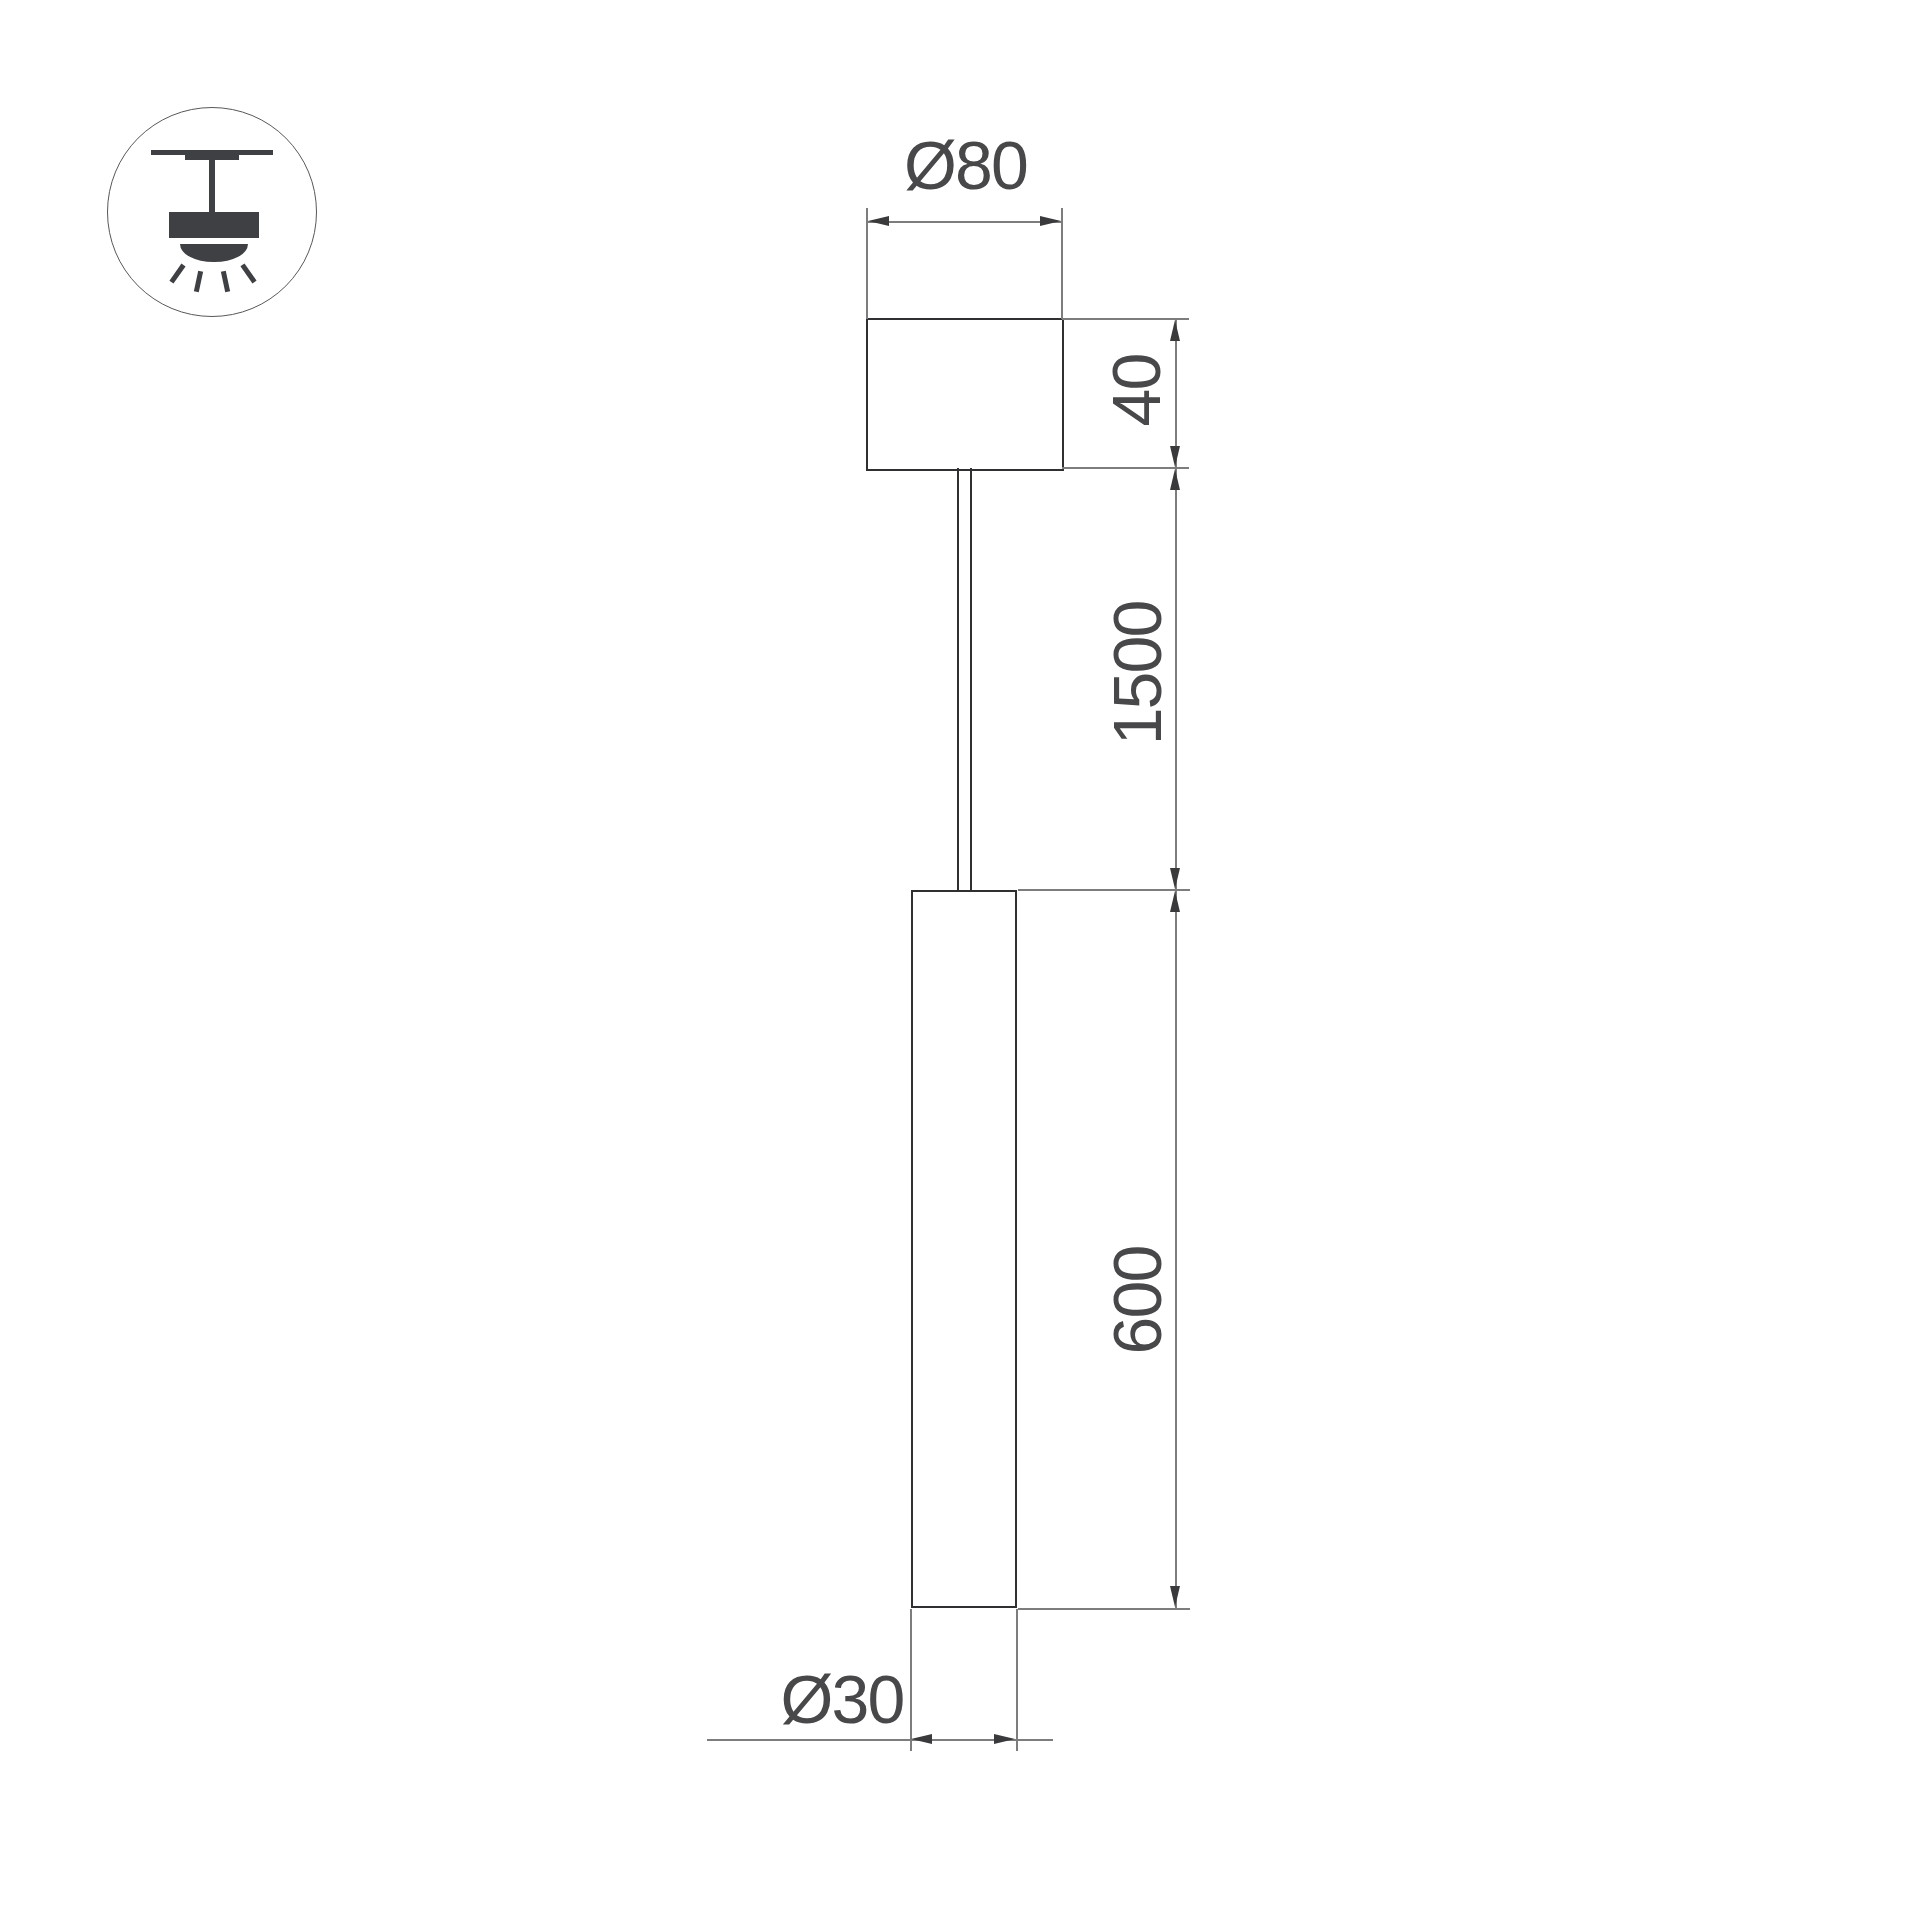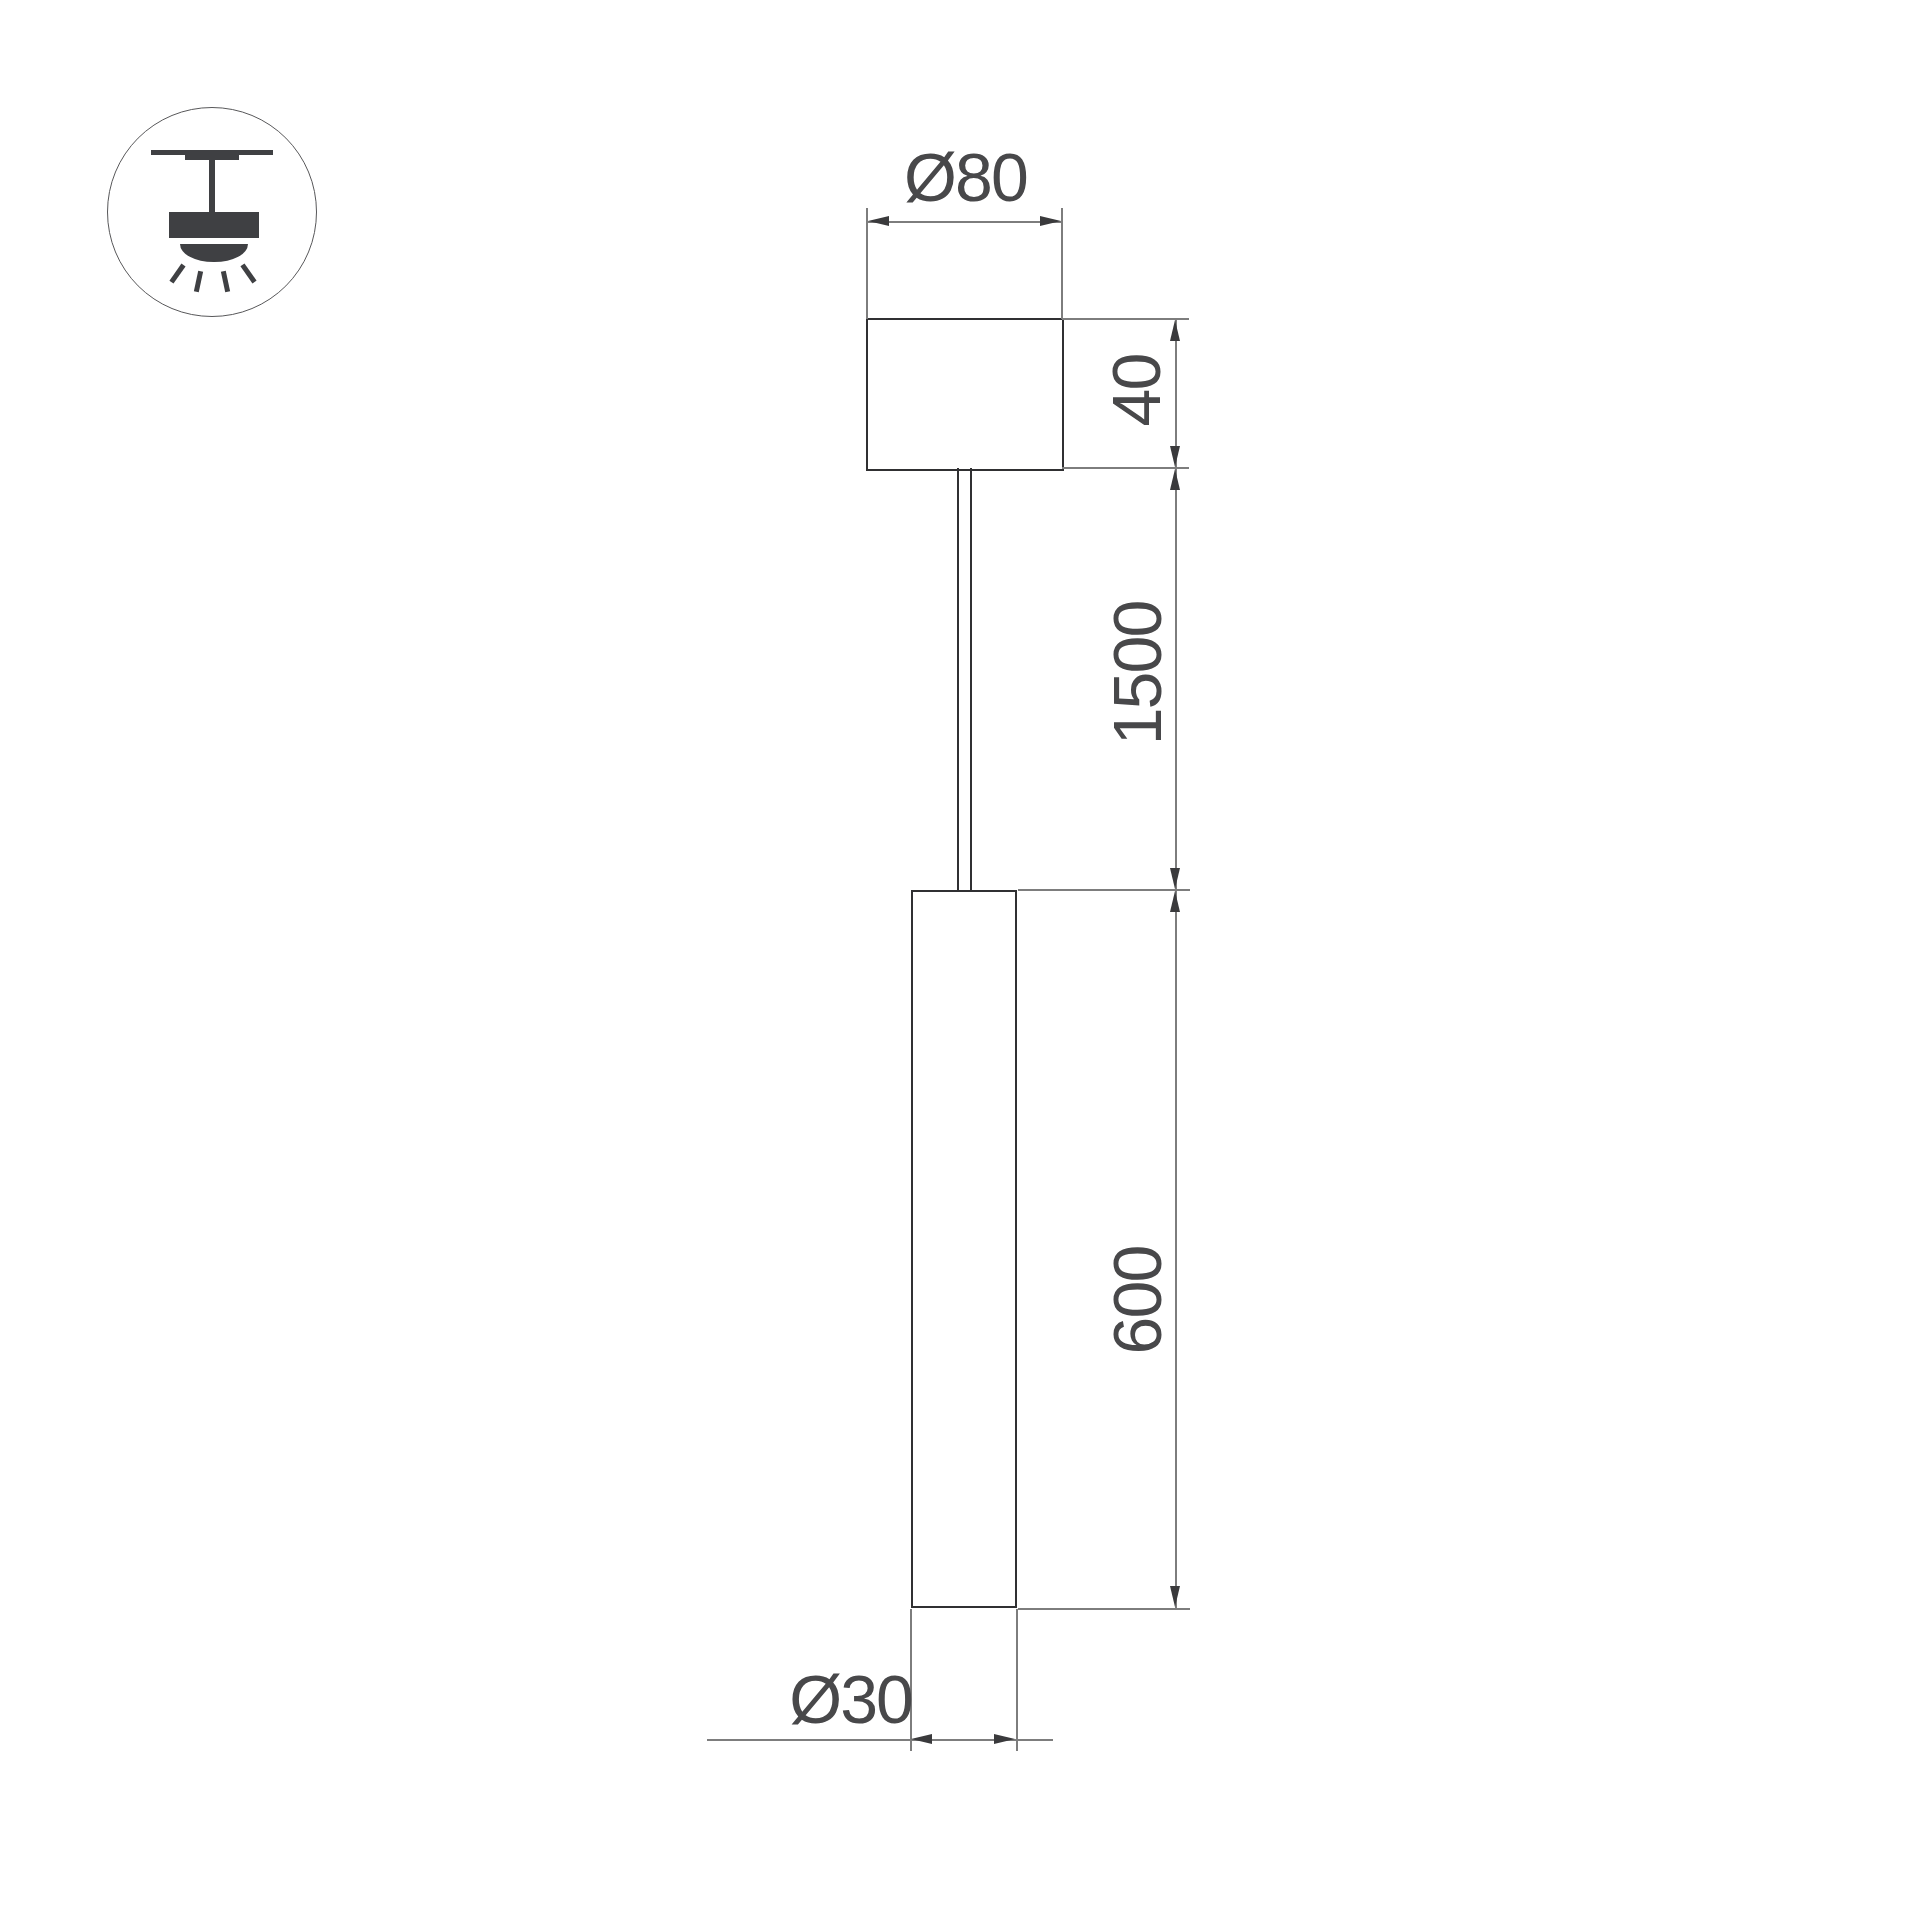--- a/index.html
+++ b/index.html
@@ -78,7 +78,7 @@
   <div class="abs hline" style="left:867px;top:221px;width:195px;"></div>
   <div class="abs arr arr-left" style="left:868px;top:216px;"></div>
   <div class="abs arr arr-right" style="left:1040px;top:216px;"></div>
-  <div class="abs dimtext" style="left:869px;top:142px;width:193px;">Ø80</div>
+  <div class="abs dimtext" style="left:869px;top:130px;width:193px;">Ø80</div>
 
   <div class="abs hline" style="left:1062px;top:318px;width:127px;"></div>
   <div class="abs hline" style="left:1062px;top:467px;width:127px;"></div>

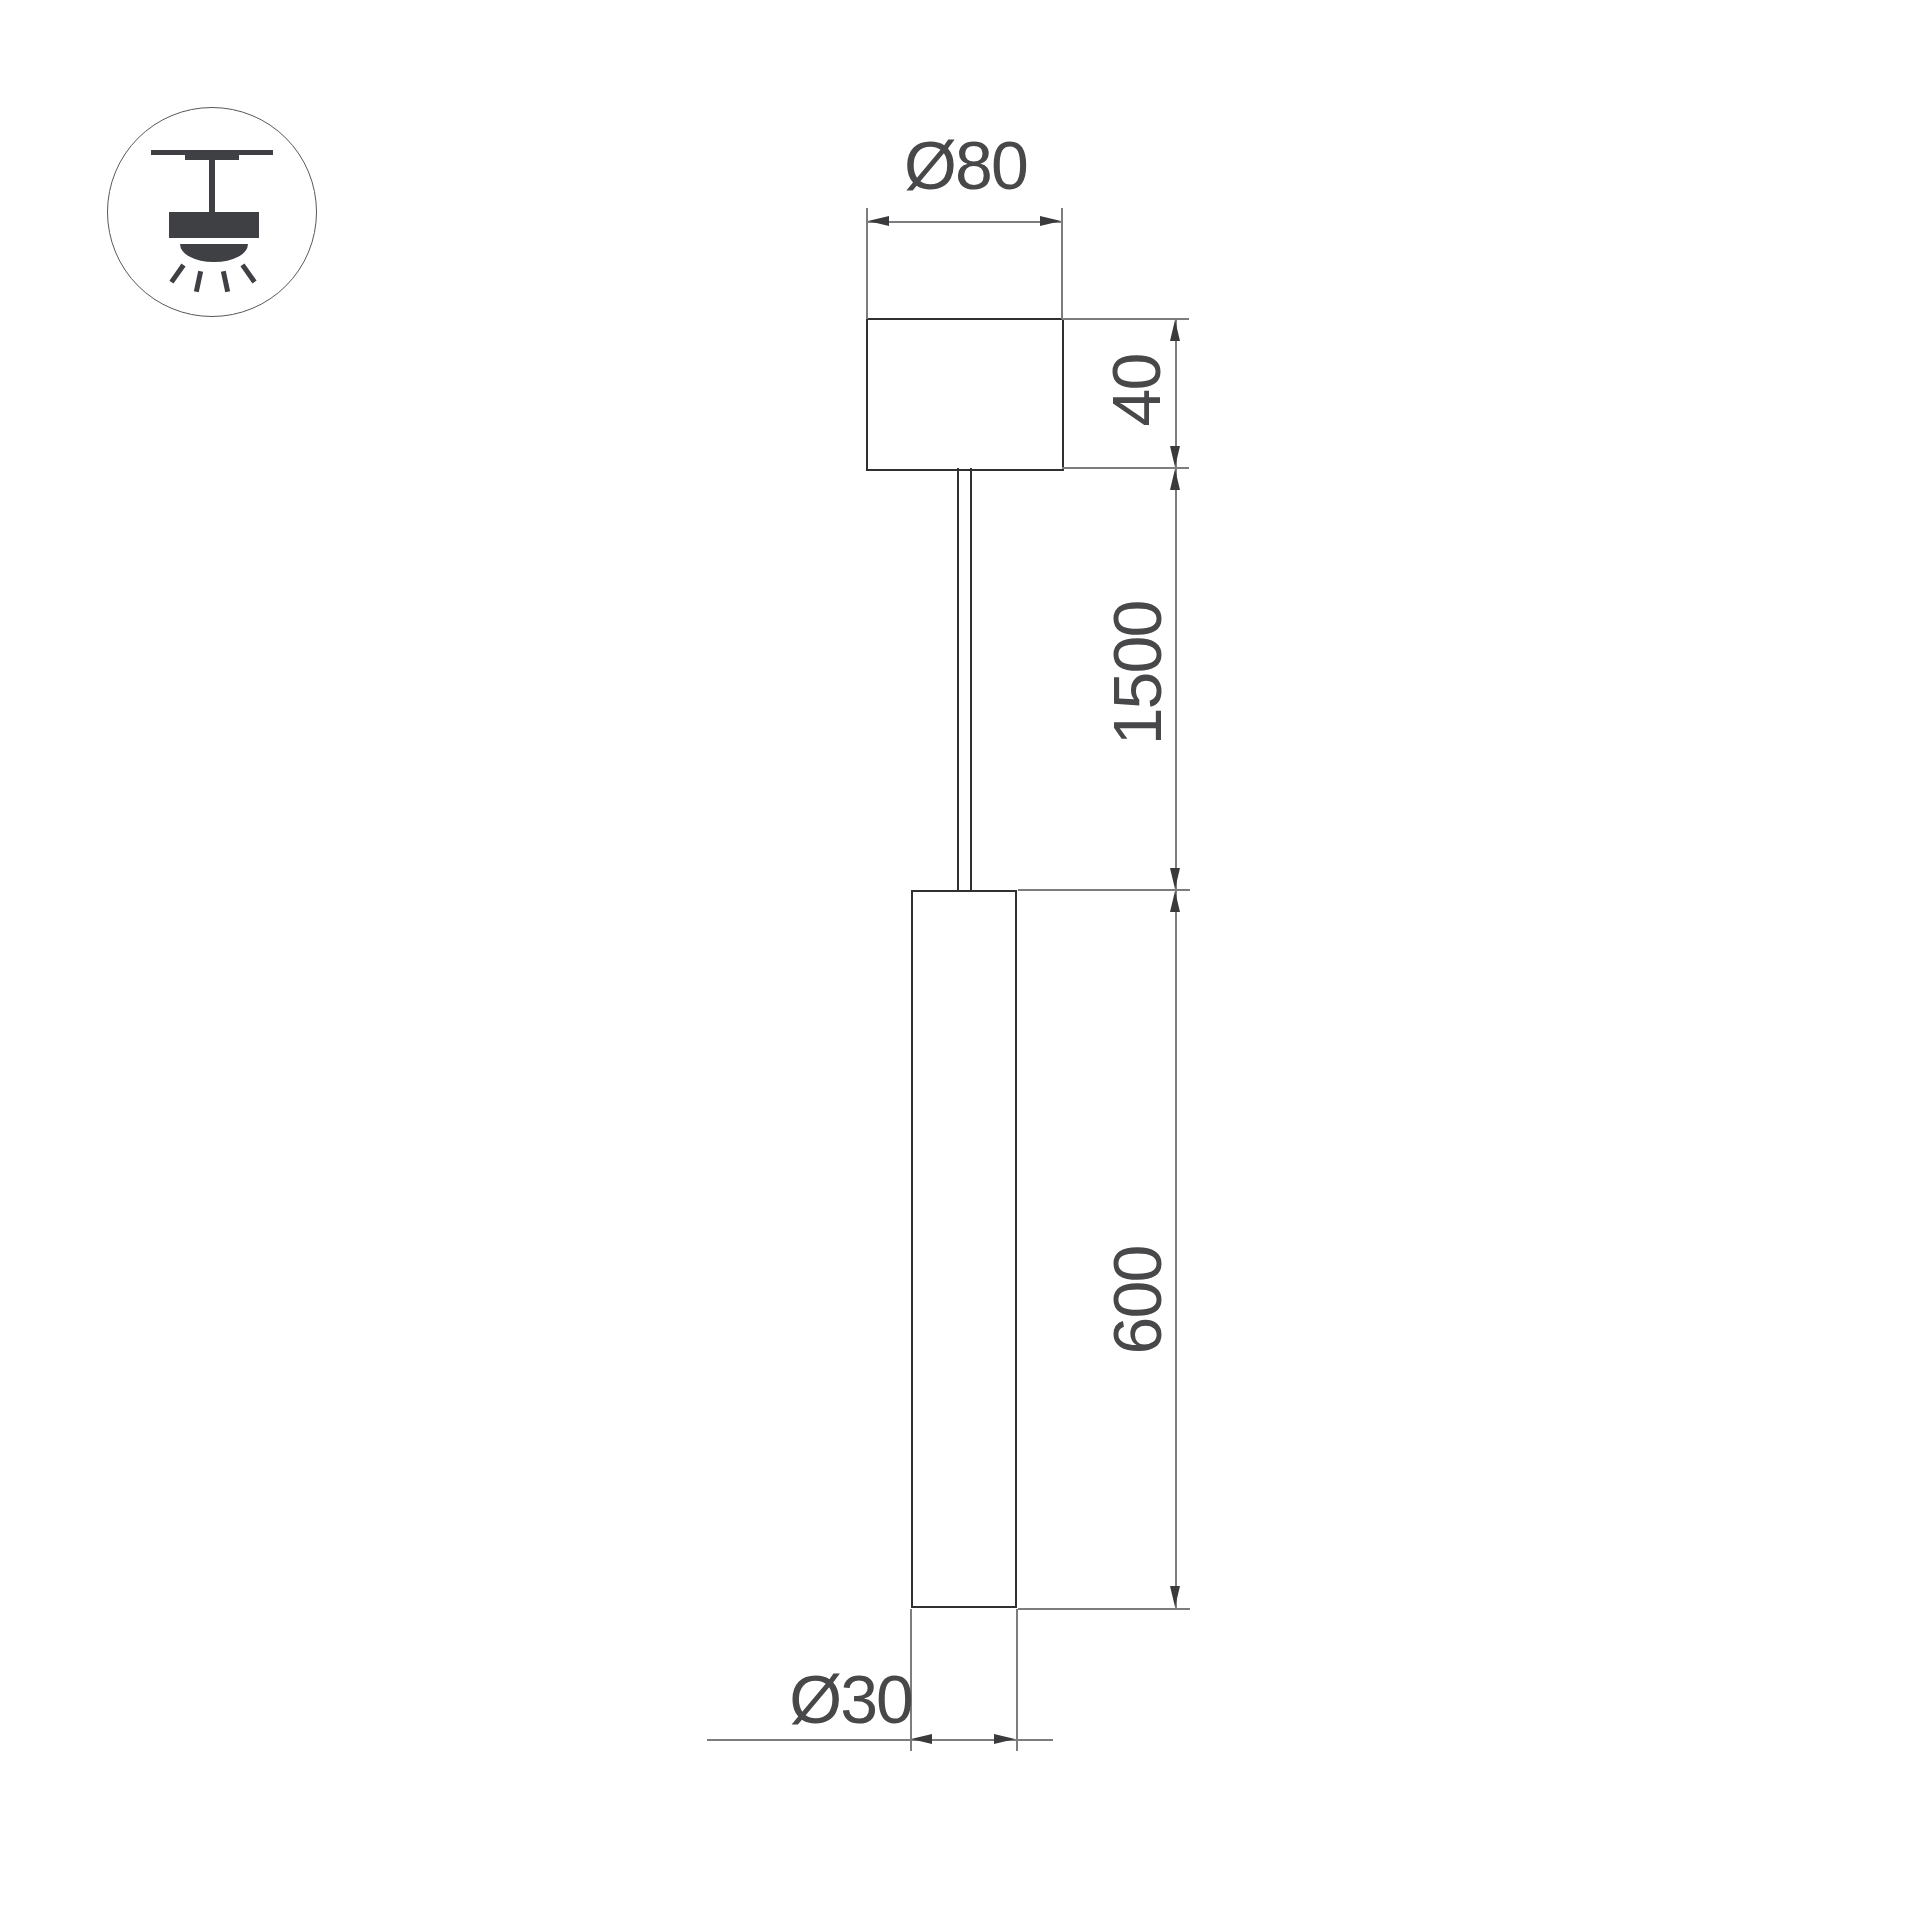--- a/index.html
+++ b/index.html
@@ -107,7 +107,7 @@
   <div class="abs hline" style="left:707px;top:1739px;width:346px;"></div>
   <div class="abs arr arr-left" style="left:911px;top:1734px;"></div>
   <div class="abs arr arr-right" style="left:994px;top:1734px;"></div>
-  <div class="abs dimtext" style="left:700px;top:1664px;width:212px;text-align:right;">Ø30</div>
+  <div class="abs dimtext" style="left:736px;top:1664px;width:212px;">Ø30</div>
 
 </div>
 

